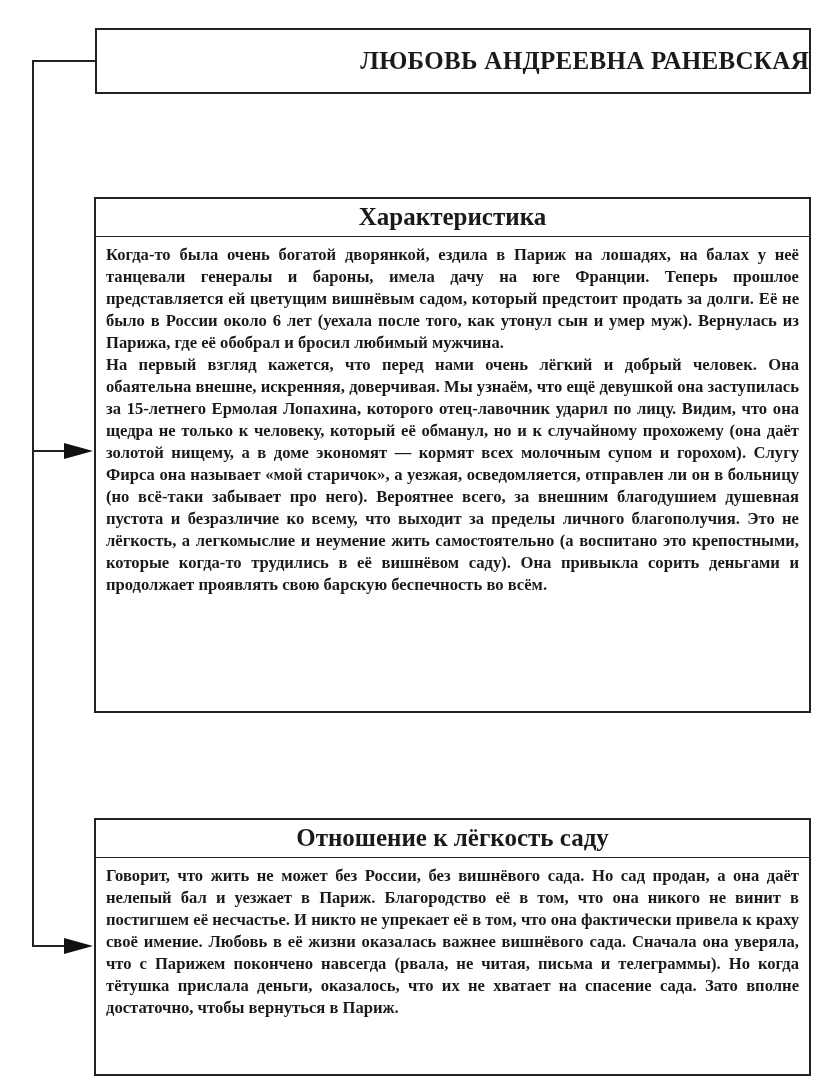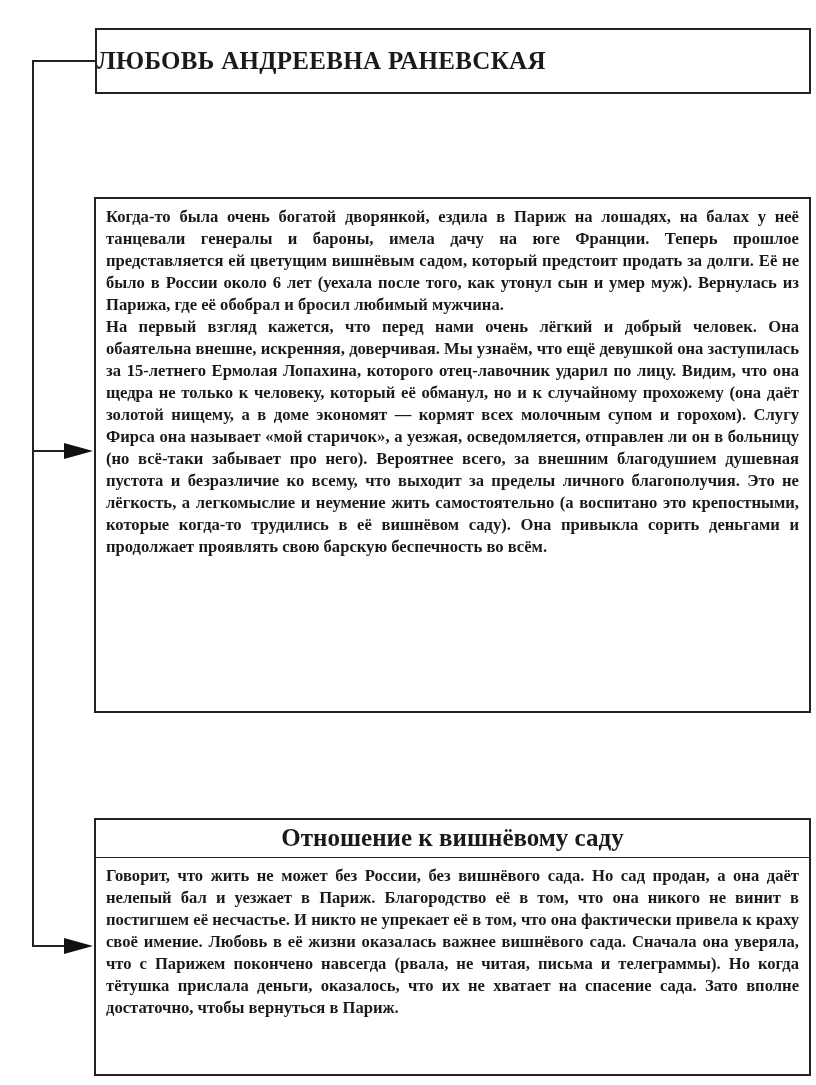--- a/index.html
+++ b/index.html
@@ -7,7 +7,7 @@
          font-family: "Liberation Serif", "DejaVu Serif", serif; color: #1a1a1a; }
   .box { position: absolute; border: 2px solid #222; background: #fff; box-sizing: border-box; }
   .title-box { left: 95px; top: 28px; width: 716px; height: 66px;
-               display: flex; align-items: center; justify-content: flex-start; }
+               display: flex; align-items: center; justify-content: flex-end; }
   .title-text { font-size: 25px; font-weight: bold; letter-spacing: 0.3px; }
   .section { left: 94px; width: 717px; }
   .section-head { text-align: center; font-weight: bold; font-size: 25px;

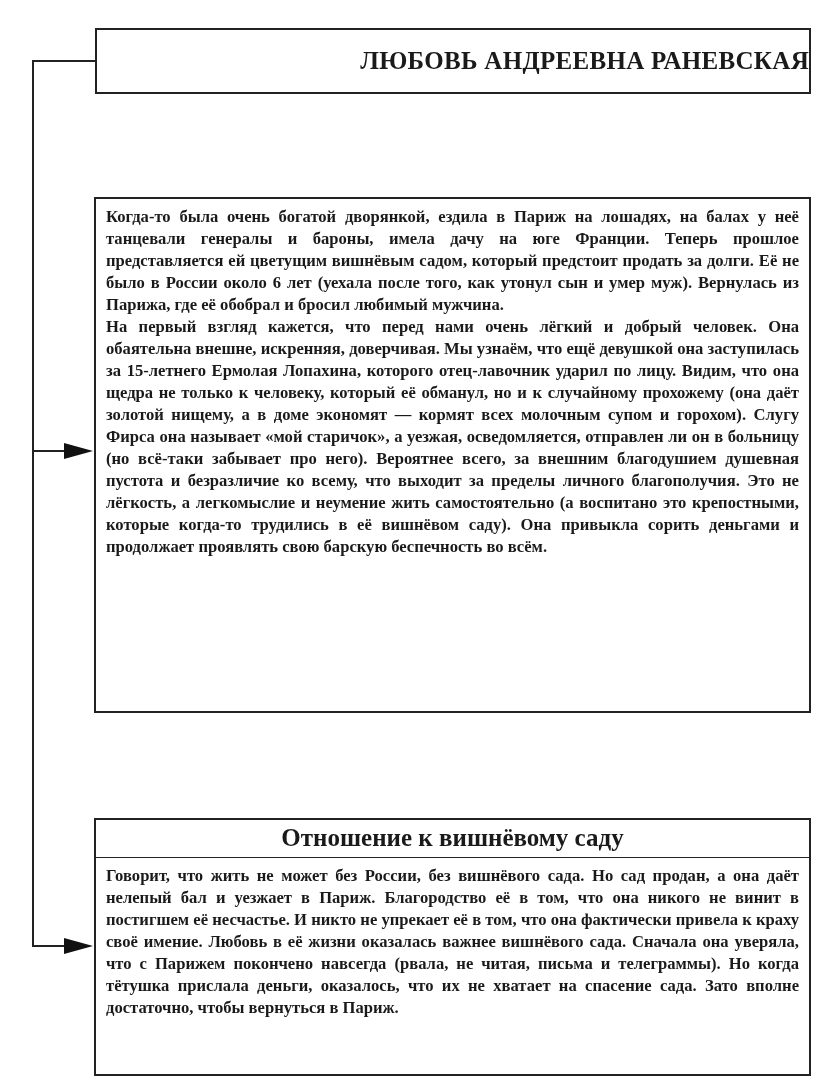--- a/index.html
+++ b/index.html
@@ -36,6 +36,7 @@
 </div>
 
 <div class="box section" id="sec1">
+  <div class="section-head">Характеристика</div>
   <div class="section-body">
     <p>Когда-то была очень богатой дворянкой, ездила в Париж на лошадях, на балах у неё танцевали генералы и бароны, имела дачу на юге Франции. Теперь прошлое представляется ей цветущим вишнёвым садом, который предстоит продать за долги. Её не было в России около 6 лет (уехала после того, как утонул сын и умер муж). Вернулась из Парижа, где её обобрал и бросил любимый мужчина.</p>
     <p>На первый взгляд кажется, что перед нами очень лёгкий и добрый человек. Она обаятельна внешне, искренняя, доверчивая. Мы узнаём, что ещё девушкой она заступилась за 15-летнего Ермолая Лопахина, которого отец-лавочник ударил по лицу. Видим, что она щедра не только к человеку, который её обманул, но и к случайному прохожему (она даёт золотой нищему, а в доме экономят — кормят всех молочным супом и горохом). Слугу Фирса она называет «мой старичок», а уезжая, осведомляется, отправлен ли он в больницу (но всё-таки забывает про него). Вероятнее всего, за внешним благодушием душевная пустота и безразличие ко всему, что выходит за пределы личного благополучия. Это не лёгкость, а легкомыслие и неумение жить самостоятельно (а воспитано это крепостными, которые когда-то трудились в её вишнёвом саду). Она привыкла сорить деньгами и продолжает проявлять свою барскую беспечность во всём.</p>

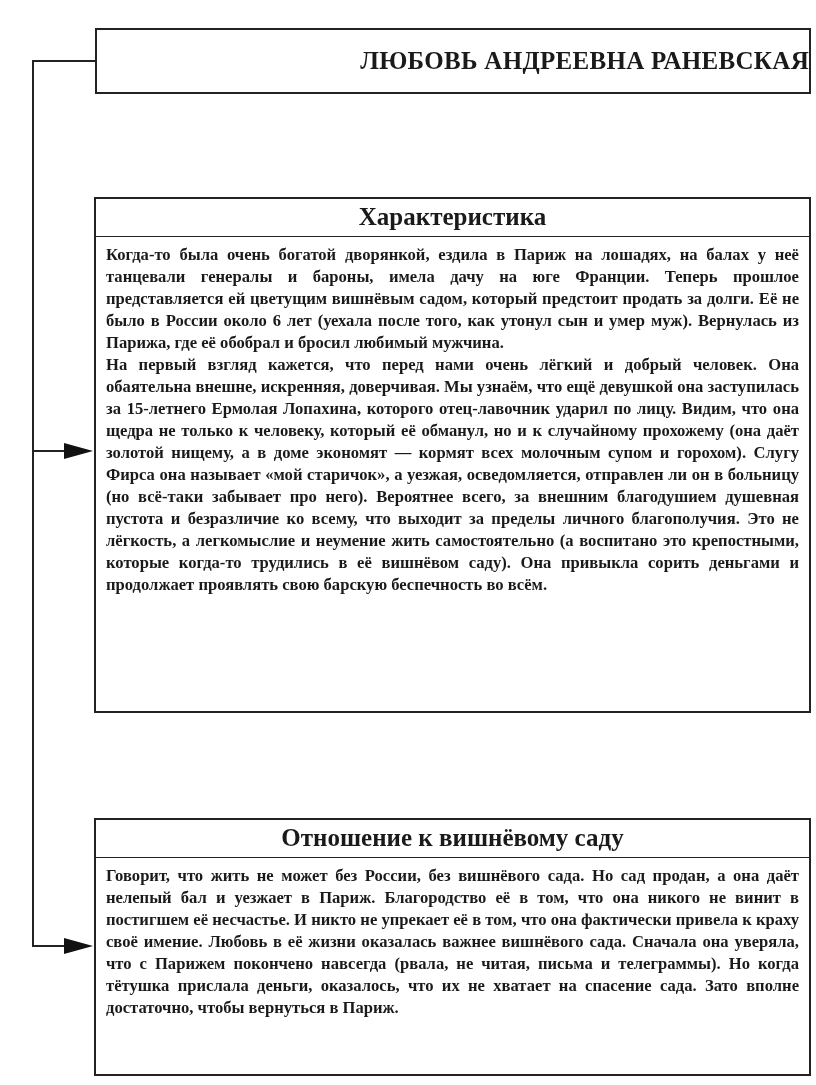--- a/index.html
+++ b/index.html
@@ -44,7 +44,7 @@
 </div>
 
 <div class="box section" id="sec2">
-  <div class="section-head">Отношение к вишнёвому саду</div>
+  <div class="section-head">Отношение к лёгкость саду</div>
   <div class="section-body">
     <p>Говорит, что жить не может без России, без вишнёвого сада. Но сад продан, а она даёт нелепый бал и уезжает в Париж. Благородство её в том, что она никого не винит в постигшем её несчастье. И никто не упрекает её в том, что она фактически привела к краху своё имение. Любовь в её жизни оказалась важнее вишнёвого сада. Сначала она уверяла, что с Парижем покончено навсегда (рвала, не читая, письма и телеграммы). Но когда тётушка прислала деньги, оказалось, что их не хватает на спасение сада. Зато вполне достаточно, чтобы вернуться в Париж.</p>
   </div>

